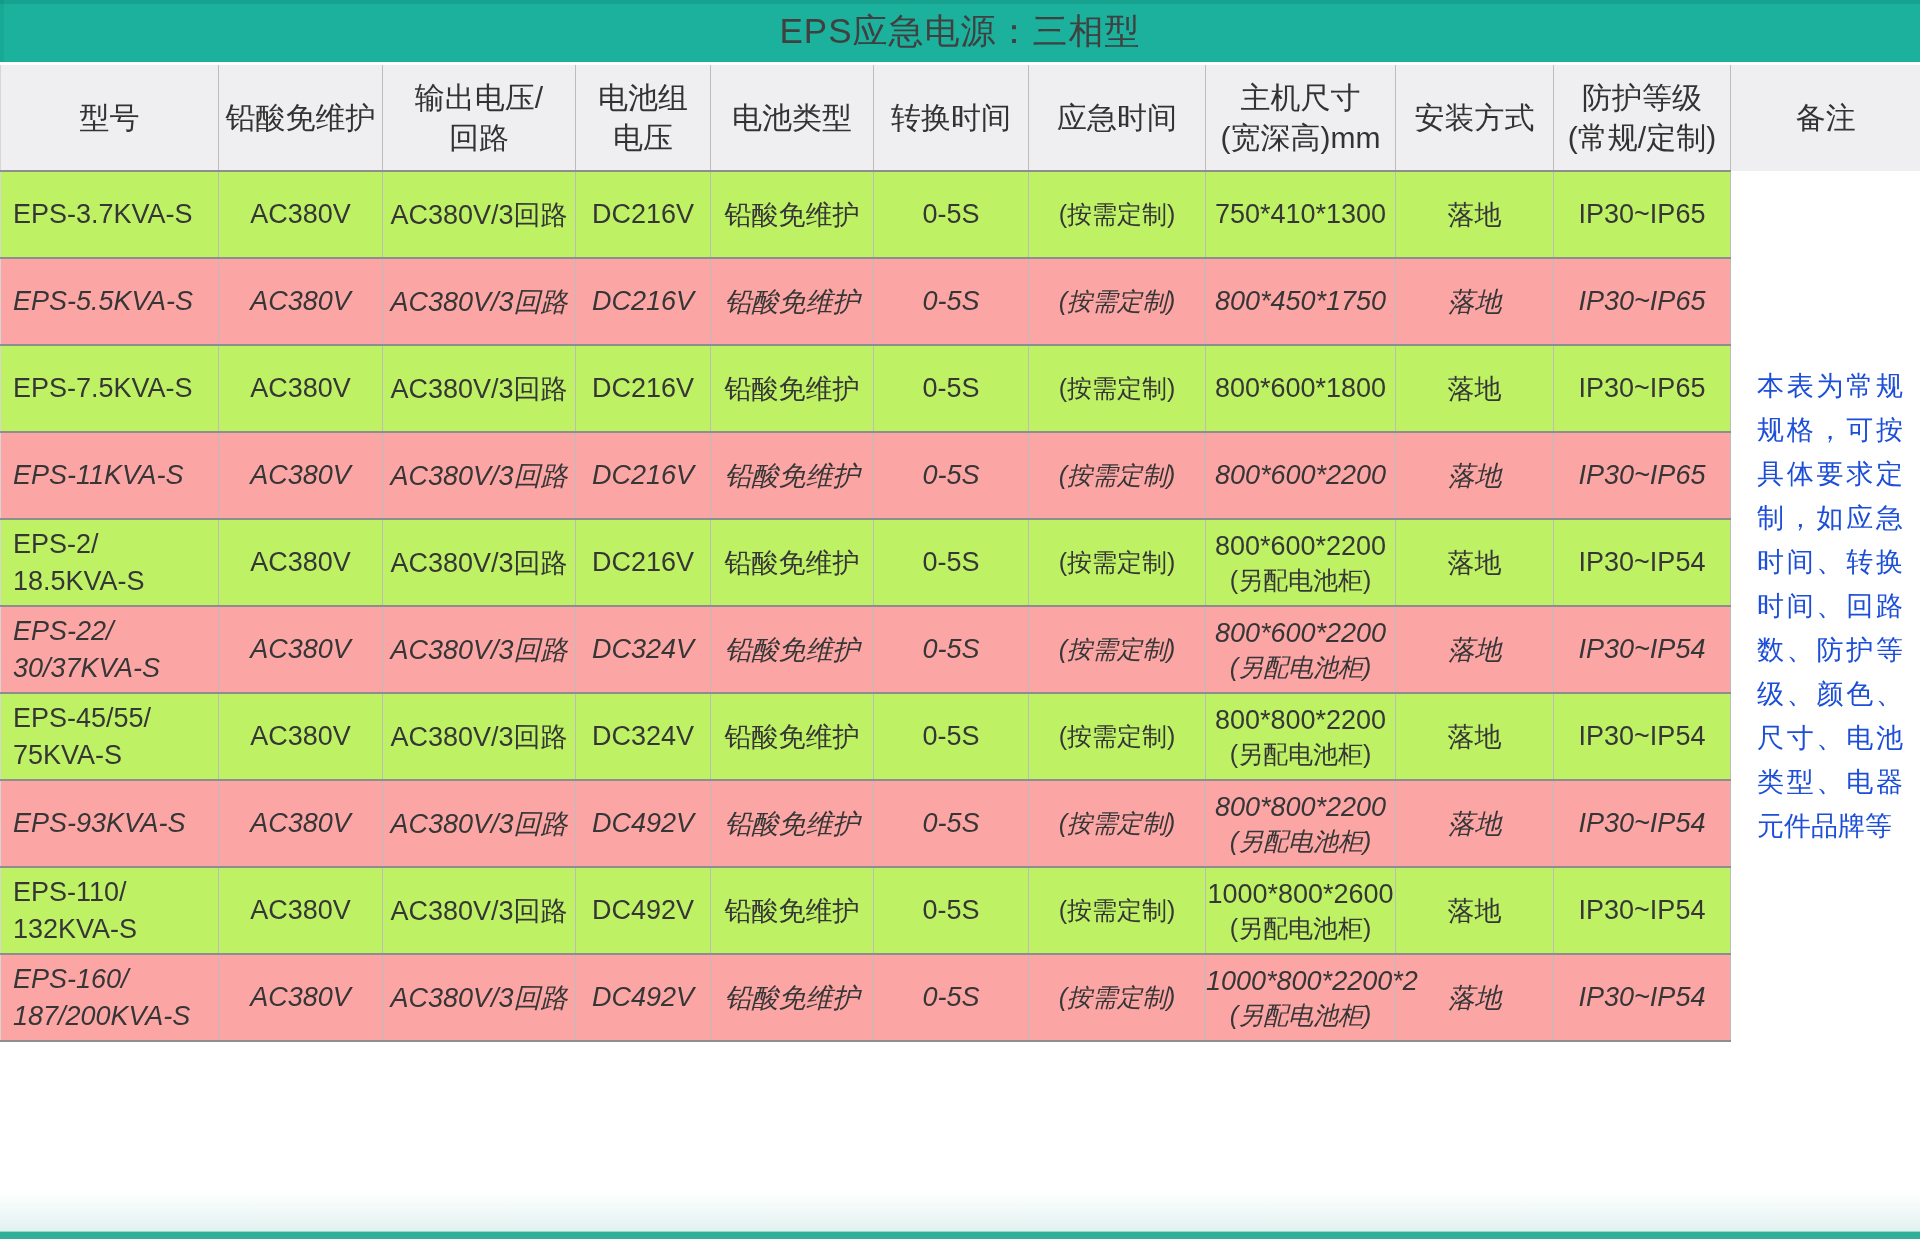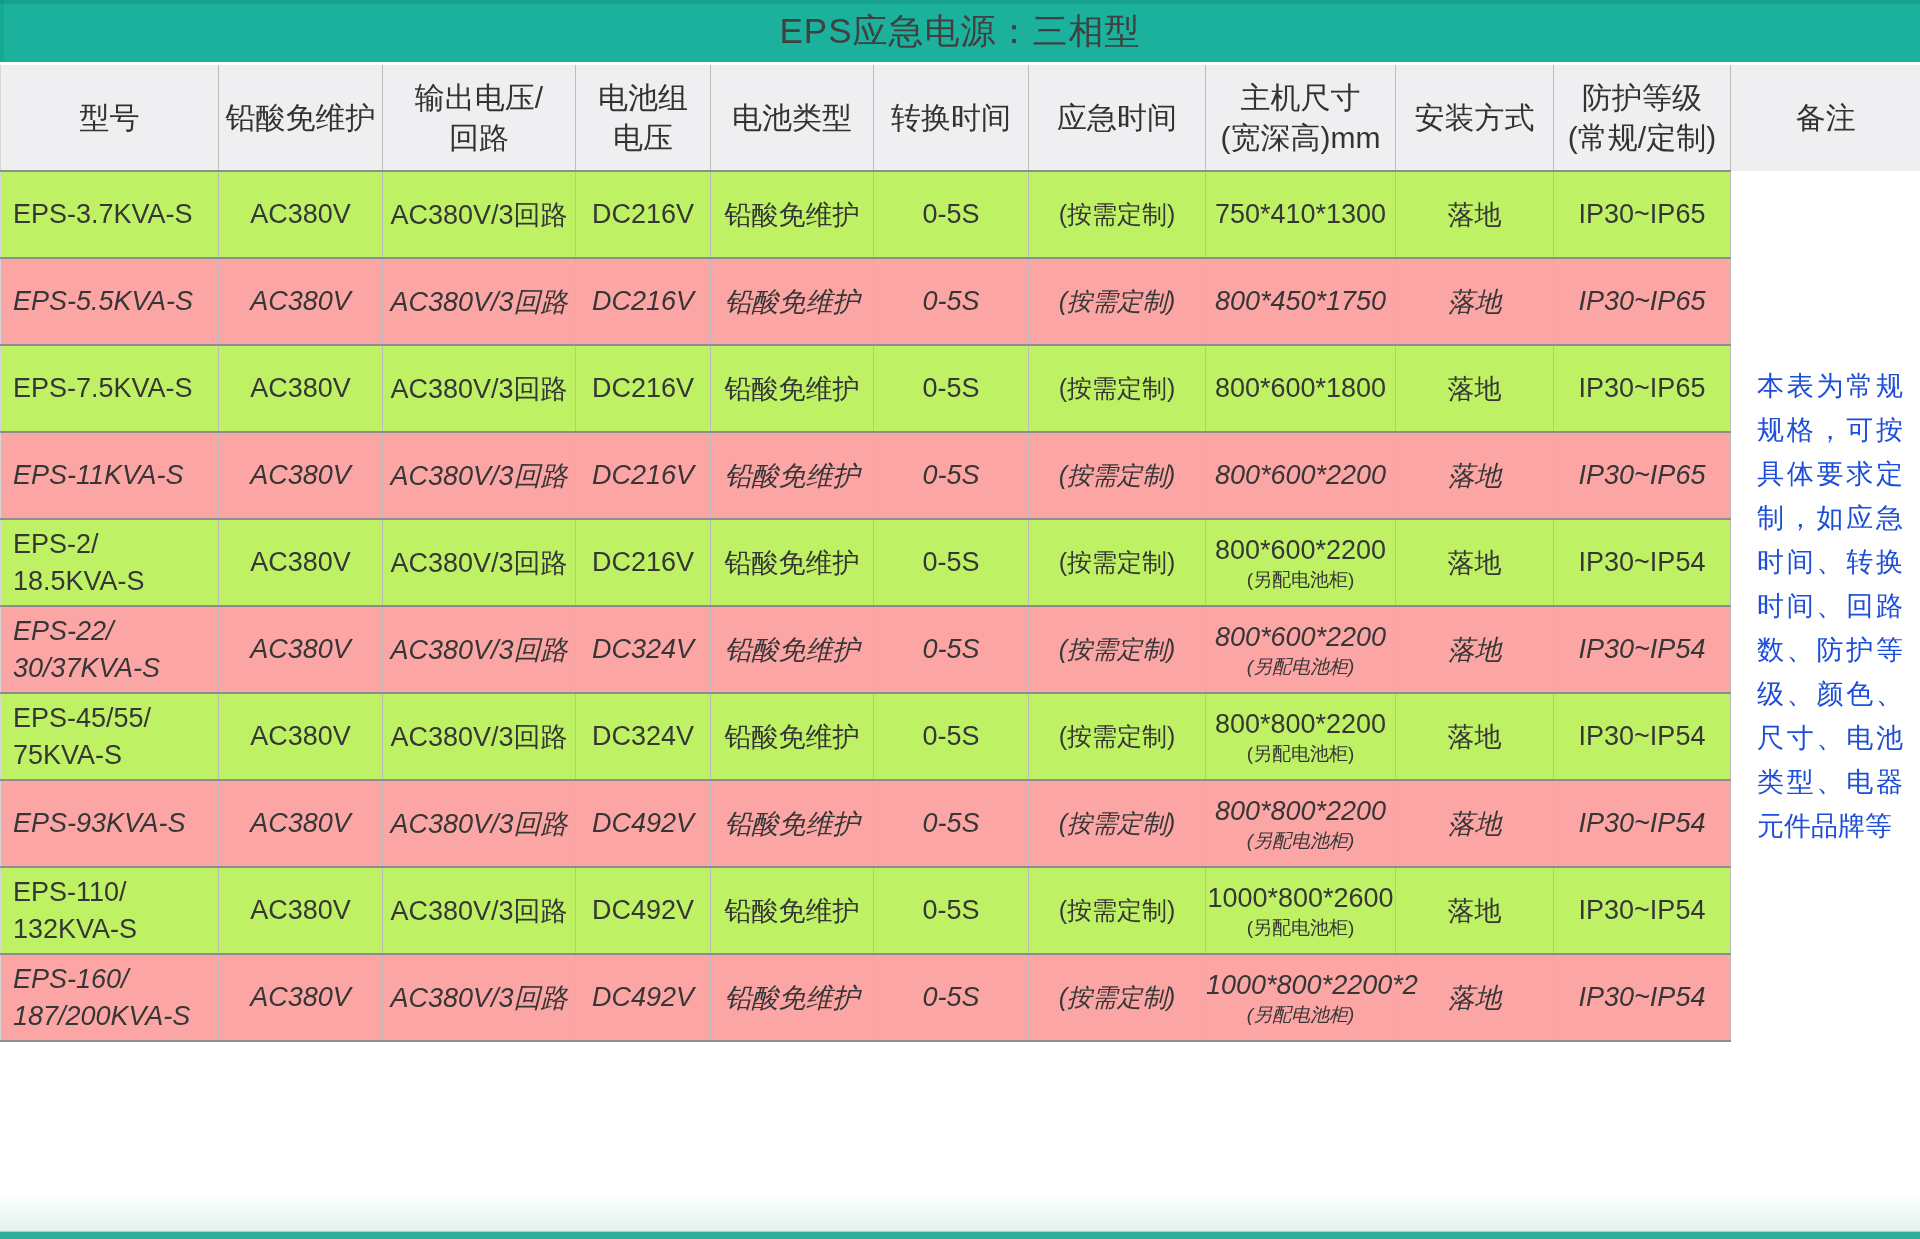--- a/index.html
+++ b/index.html
@@ -57,7 +57,7 @@
   }
   td.emergency { font-size:25px; }
   .dim-line { line-height:1.3; }
-  .dim-note { font-size:19px; line-height:1.3; }
+  .dim-note { font-size:25px; line-height:1.3; }
   td.remark-cell {
     background:#ffffff !important;
     border-left:1px solid #bcbcbc;

